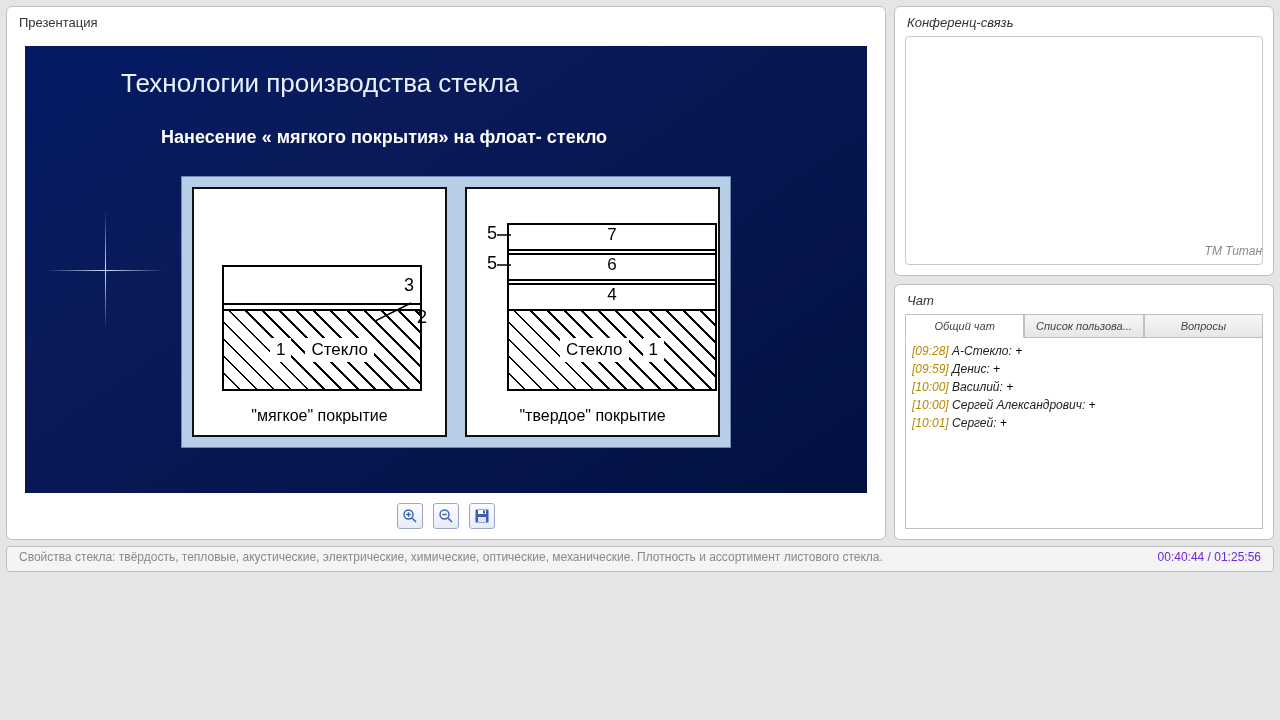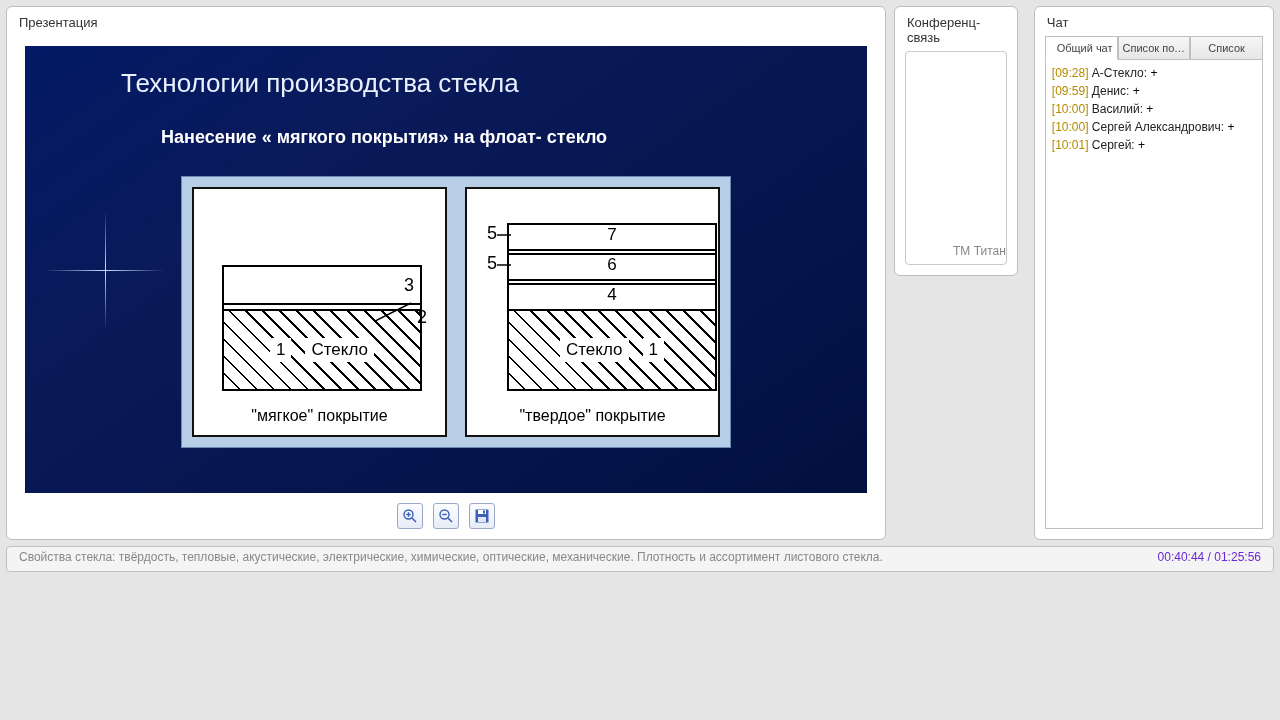--- a/index.html
+++ b/index.html
@@ -175,7 +175,9 @@
   .right-col {
     flex: 1;
     display: flex;
-    gap: 16px;
+    flex-direction: column;
+    gap: 8px;
+    font-style: italic;
   }
   .conf-panel { height: 270px; }
   .conf-body {

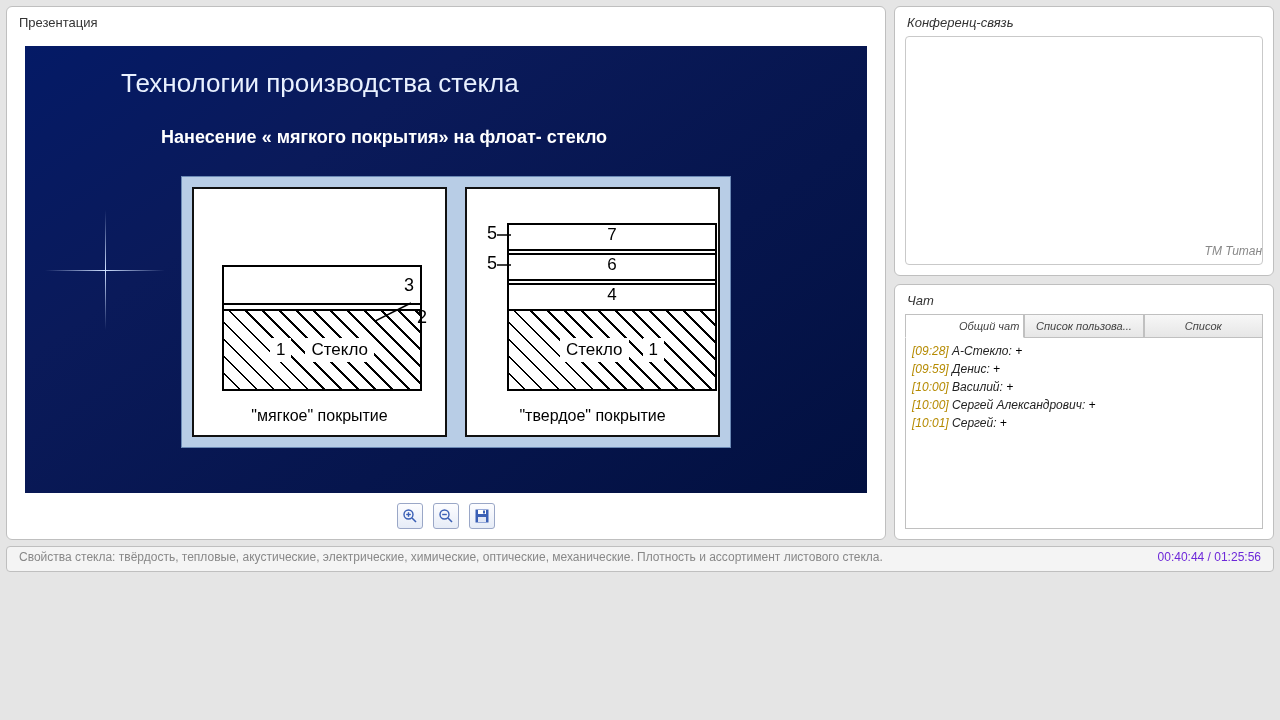--- a/index.html
+++ b/index.html
@@ -218,7 +218,6 @@
     border-bottom-color: #fff;
     position: relative;
     z-index: 2;
-    text-align: right;
   }
   .chat-body {
     margin: 0 10px 10px;

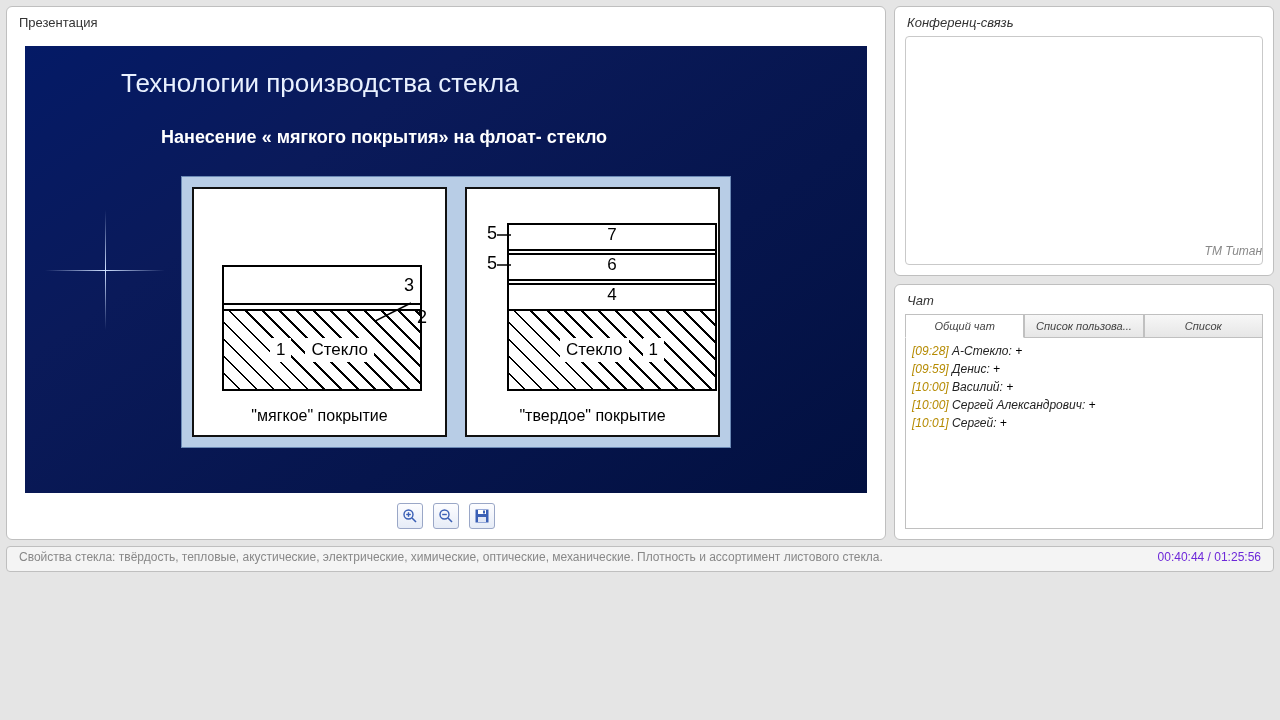--- a/index.html
+++ b/index.html
@@ -346,7 +346,7 @@
       <div class="chat-tabs">
         <div class="chat-tab active">Общий чат</div>
         <div class="chat-tab">Список пользова...</div>
-        <div class="chat-tab">Список</div>
+        <div class="chat-tab">Вопросы</div>
       </div>
       <div class="chat-body">
         <div class="msg"><span class="t">[09:28]</span> <span class="u">А-Стекло:</span><span> +</span></div>

